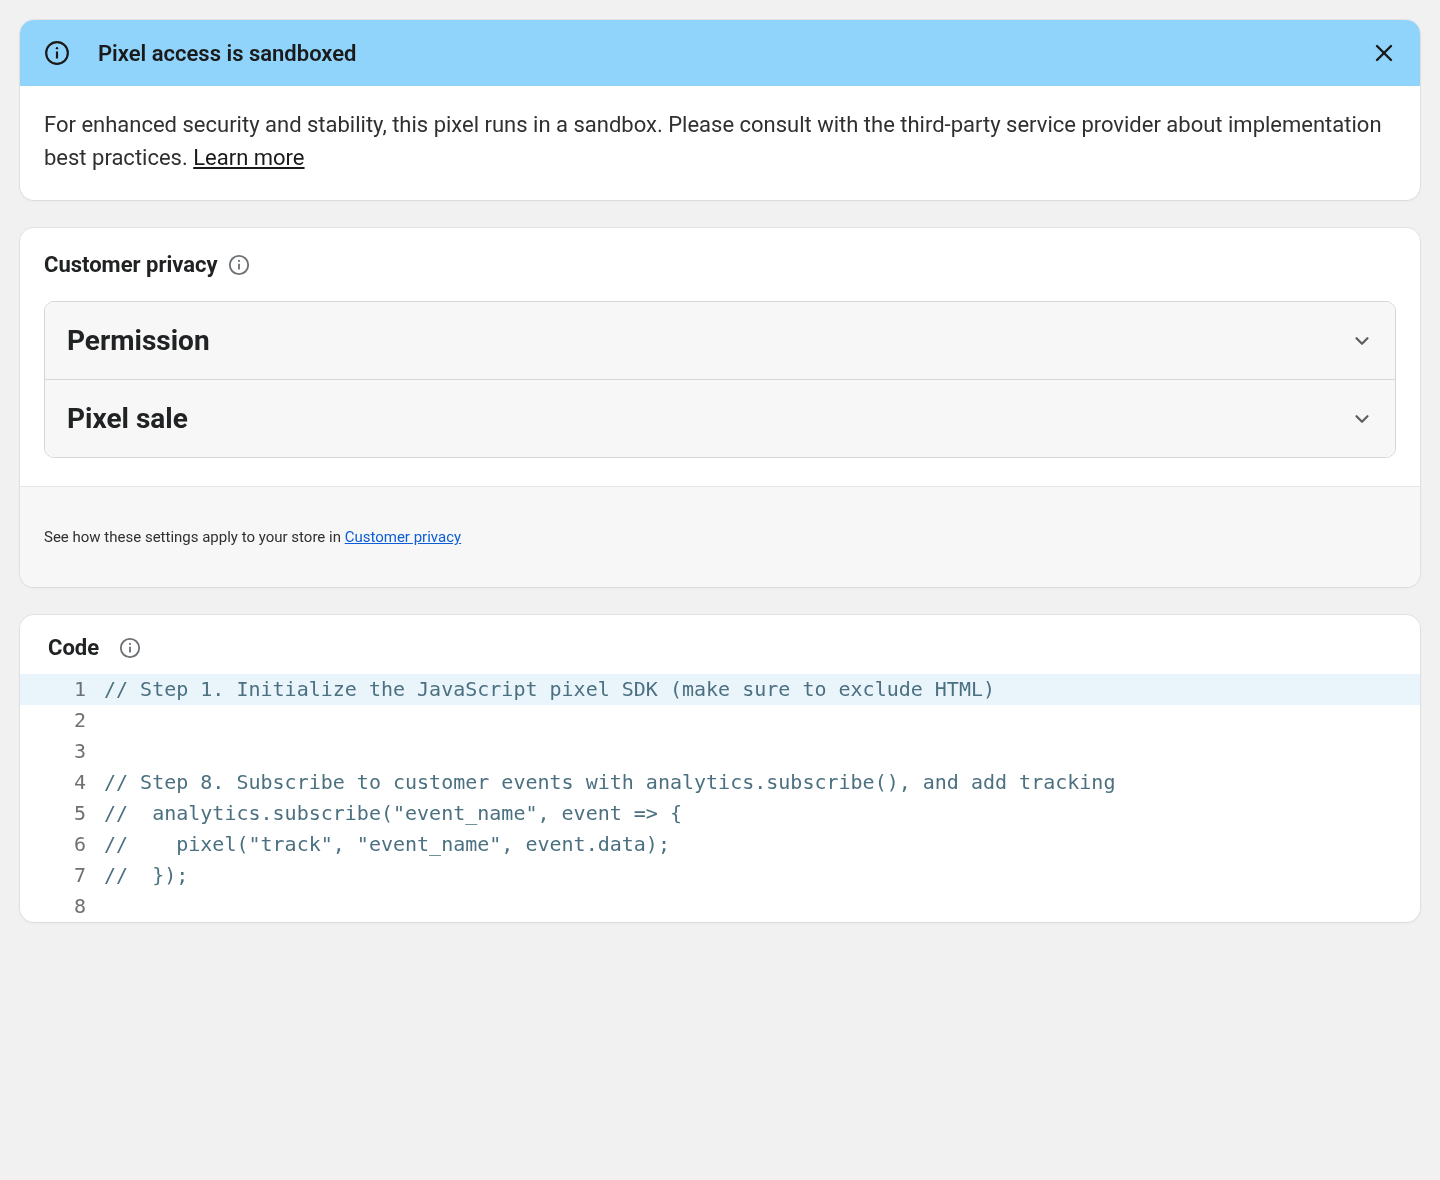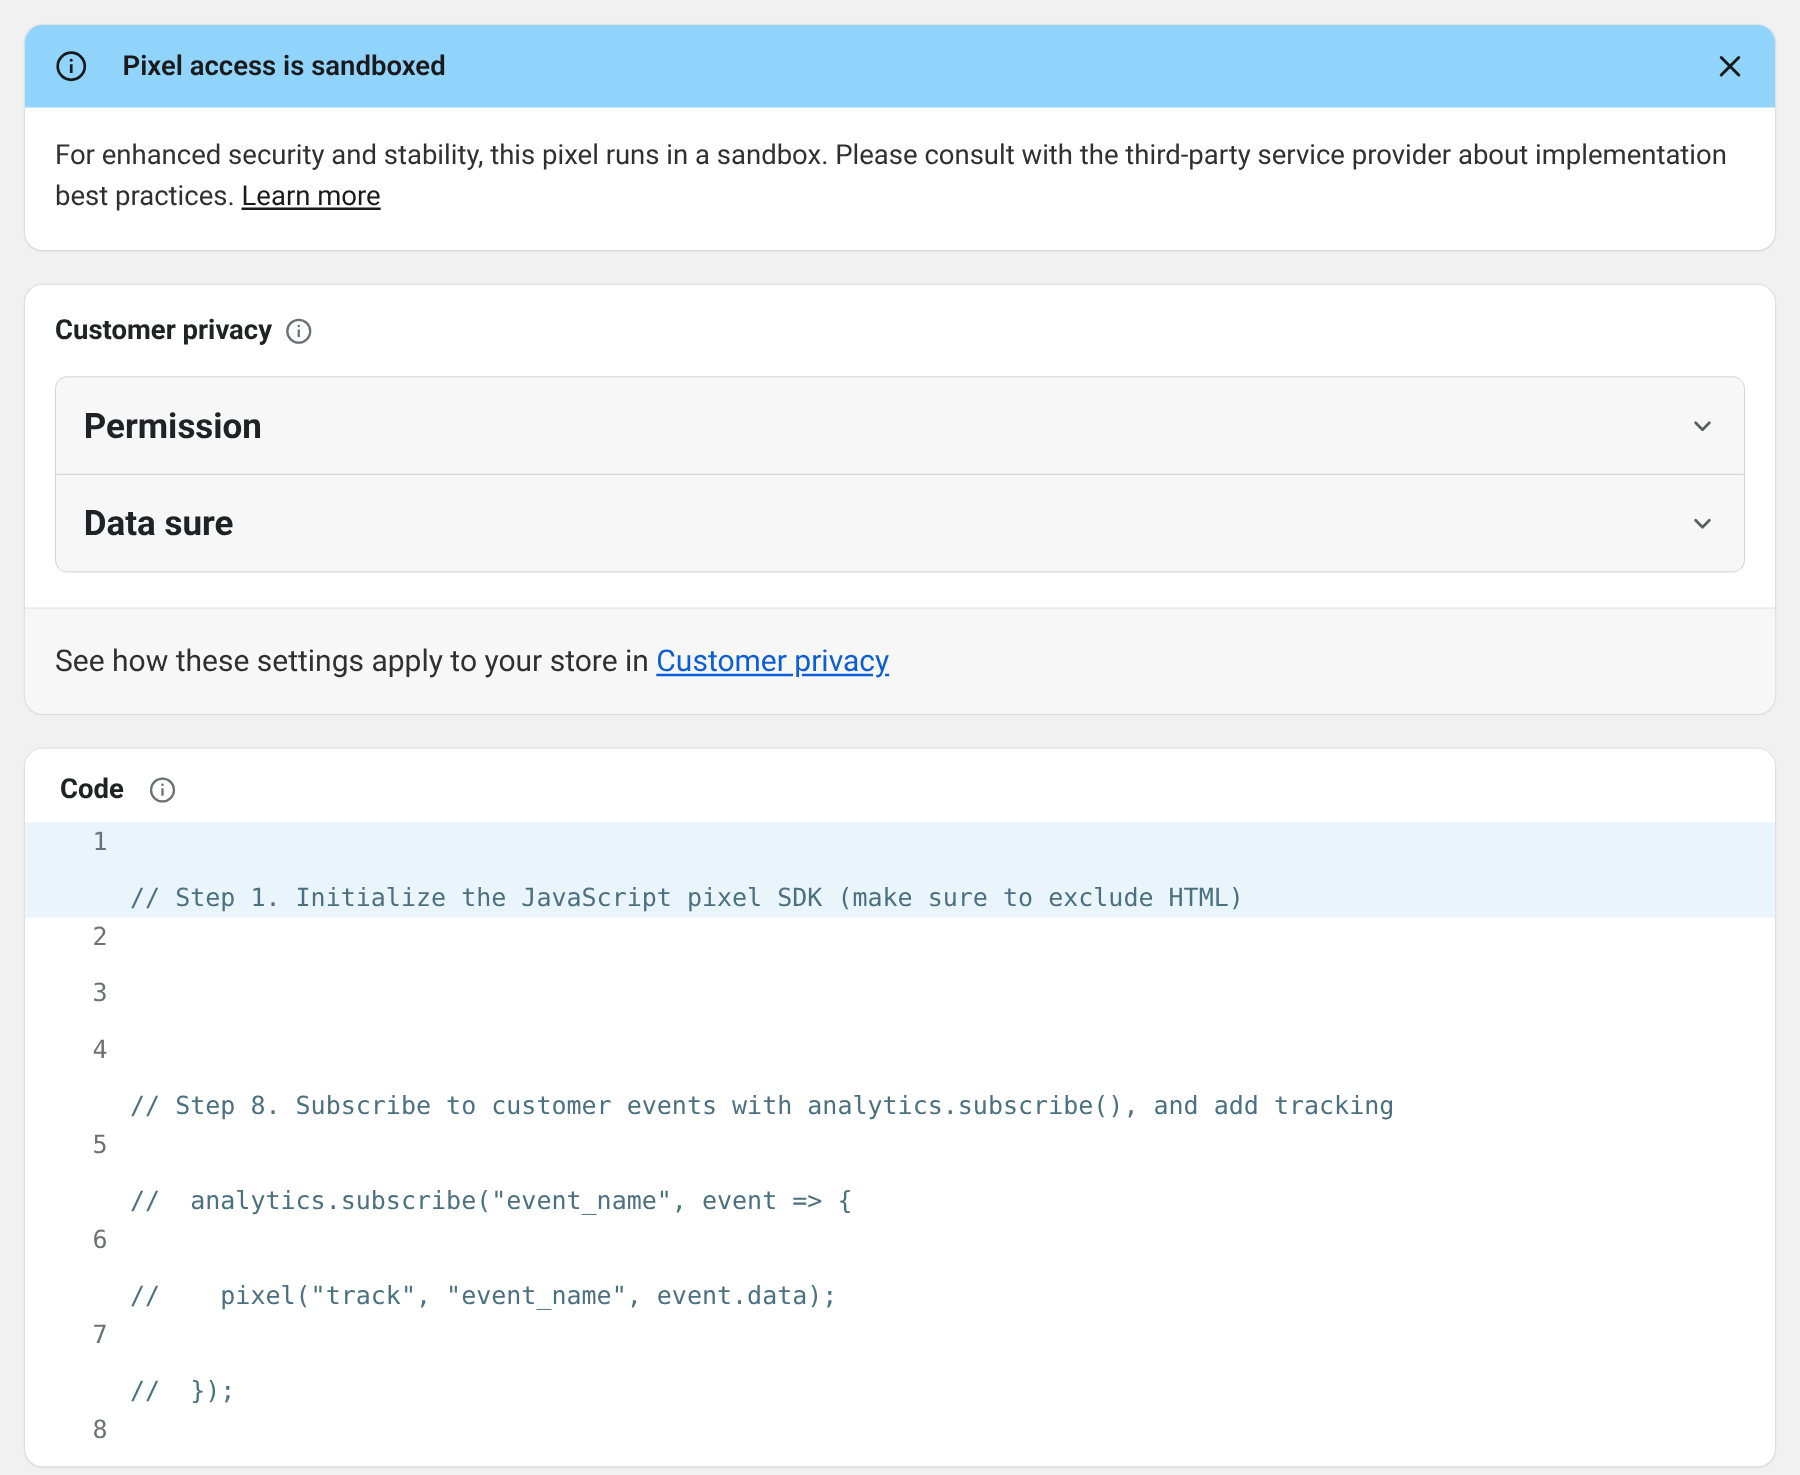--- a/index.html
+++ b/index.html
@@ -176,7 +176,7 @@
       </span>
     </div>
     <div class="accordion-item">
-      <span class="accordion-label">Data sure</span>
+      <span class="accordion-label">Pixel sale</span>
       <span>
         <svg class="icon-svg" width="22" height="22" viewBox="0 0 24 24" fill="none" stroke="#5c5f62" stroke-width="2.4" stroke-linecap="round" stroke-linejoin="round">
           <polyline points="6 9 12 15 18 9"></polyline>

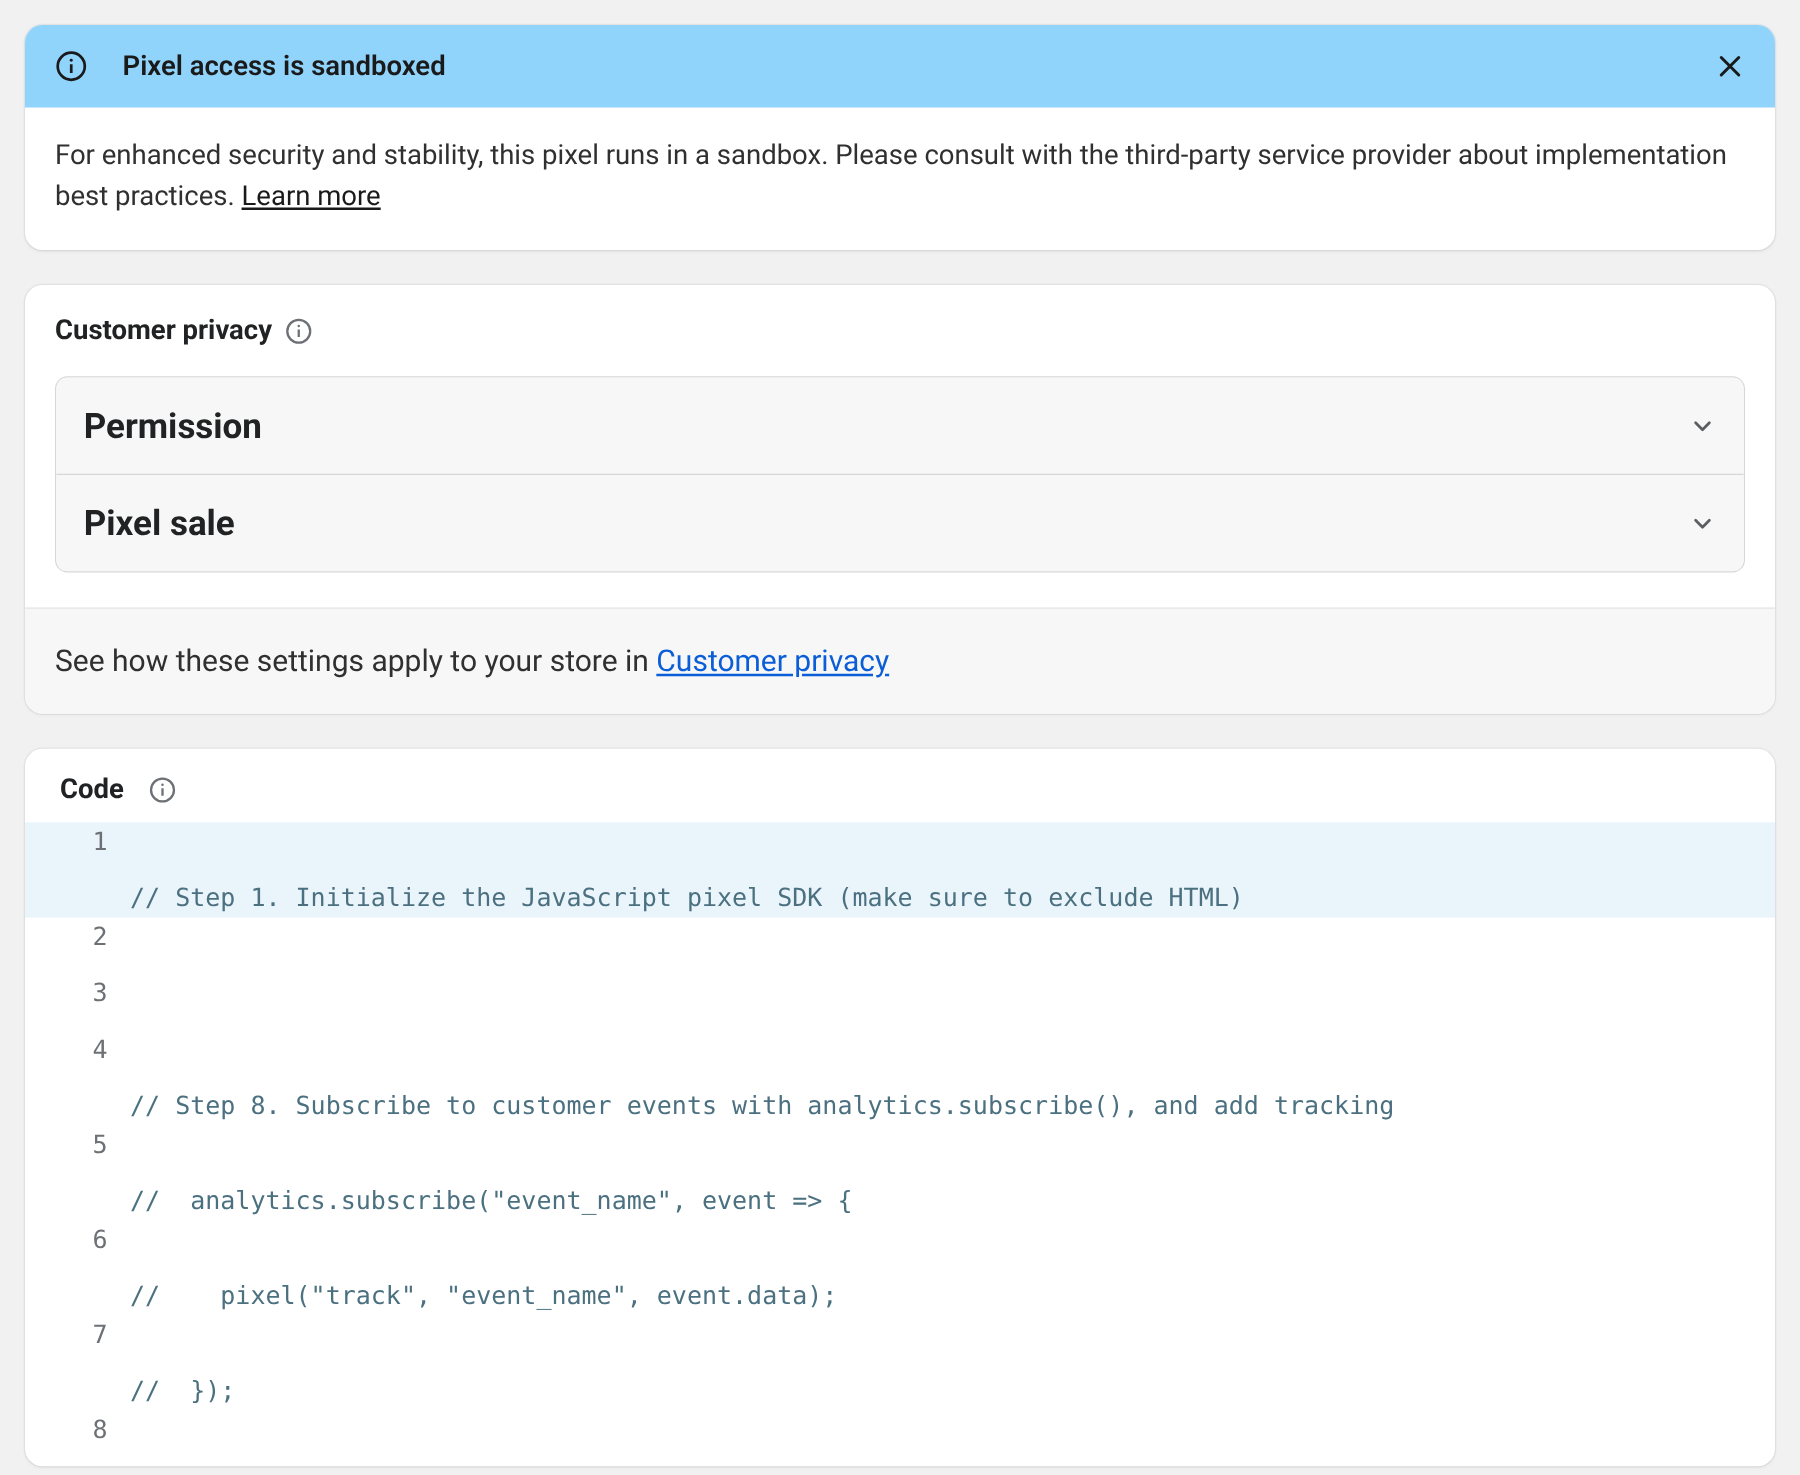--- a/index.html
+++ b/index.html
@@ -82,8 +82,8 @@
   .card-footer {
     background: #f7f7f7;
     border-top: 1px solid #e5e5e5;
-    padding: 28px 24px;
-    font-size: 24px;
+    padding: 41px 24px;
+    font-size: 15px;
     color: #303030;
     margin-top: 28px;
   }

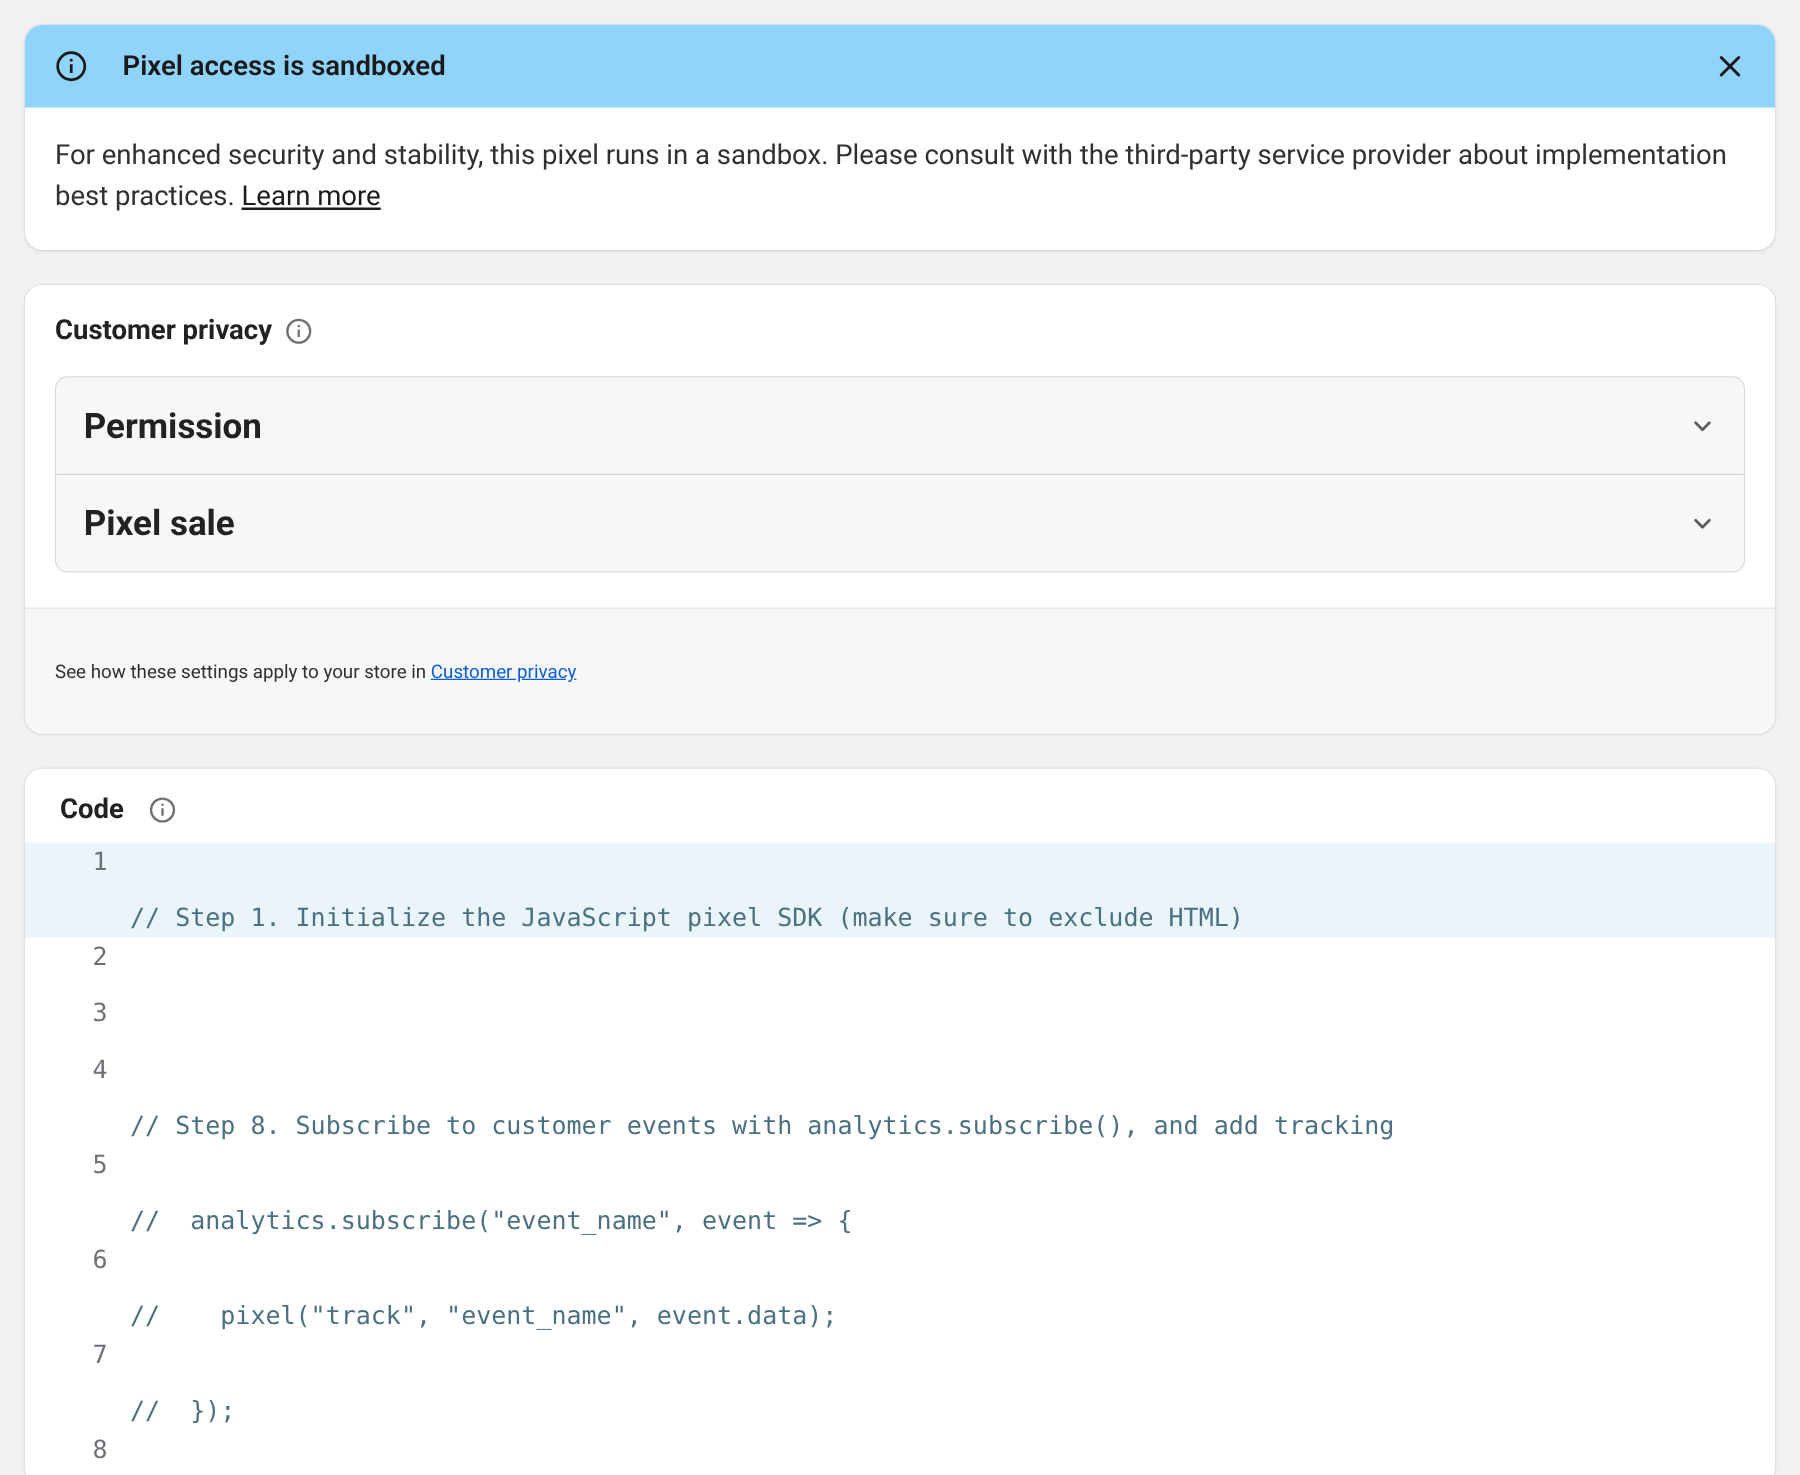--- a/index.html
+++ b/index.html
@@ -123,7 +123,6 @@
     word-break: break-word;
     padding-right: 24px;
     flex: 1;
-    margin-top: 45px;
   }
   
   .icon-svg { display: block; }

